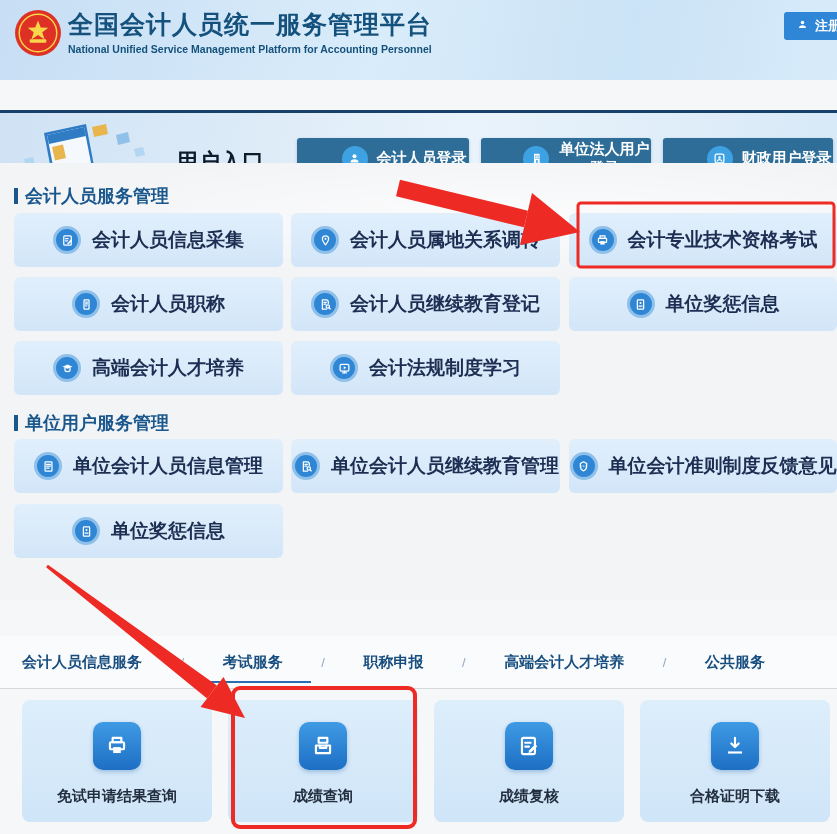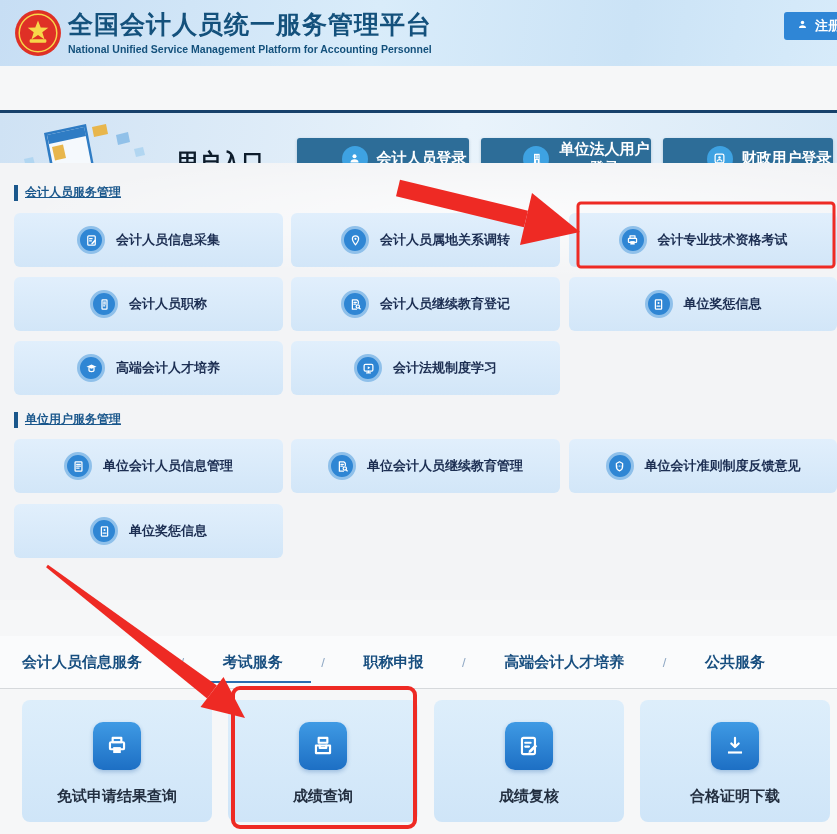--- a/index.html
+++ b/index.html
@@ -8,7 +8,7 @@
   #page { position:relative; width:837px; height:834px; overflow:hidden; background:#f6f7f8; }
 
   
-  .header { position:absolute; left:0; top:0; width:837px; height:66px;
+  .header { position:absolute; left:0; top:0; width:837px; height:80px;
     background:linear-gradient(100deg,#c7def4 0%,#d9ecfa 45%,#cbe3f6 75%,#d7ebfa 100%); }
   .emblem { position:absolute; left:14px; top:9px; width:48px; height:48px; }
   .titles { position:absolute; left:68px; top:8px; }

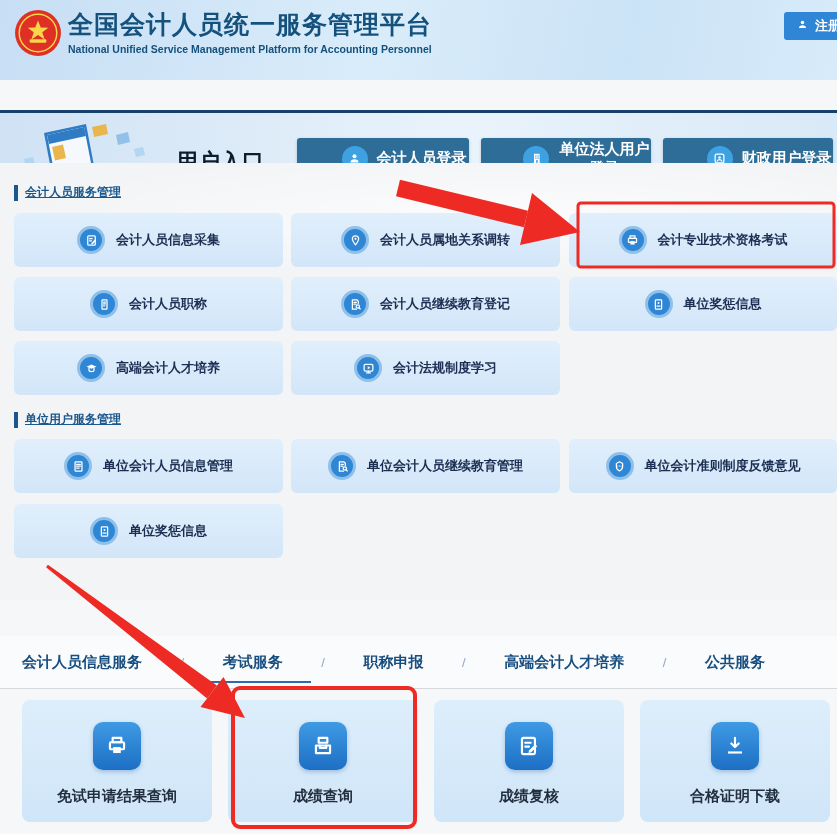--- a/index.html
+++ b/index.html
@@ -37,7 +37,7 @@
     background:#f3f4f6 radial-gradient(ellipse 700px 90px at 60% 12%, rgba(255,255,255,.7), transparent 70%); }
   .sec-hdr { position:absolute; left:14px; display:flex; align-items:center; gap:7px; }
   .sec-bar { width:4px; height:16px; background:#1a578c; }
-  .sec-title { font-size:12px; font-weight:bold; color:#1a578c;text-decoration:underline; }
+  .sec-title { font-size:18px; font-weight:bold; color:#1a578c; }
   .svc { position:absolute; height:54px; border-radius:6px; cursor:pointer;
     background:linear-gradient(180deg,#e1effc,#d2e6f8); display:flex; align-items:center;
     justify-content:center; gap:11px; }

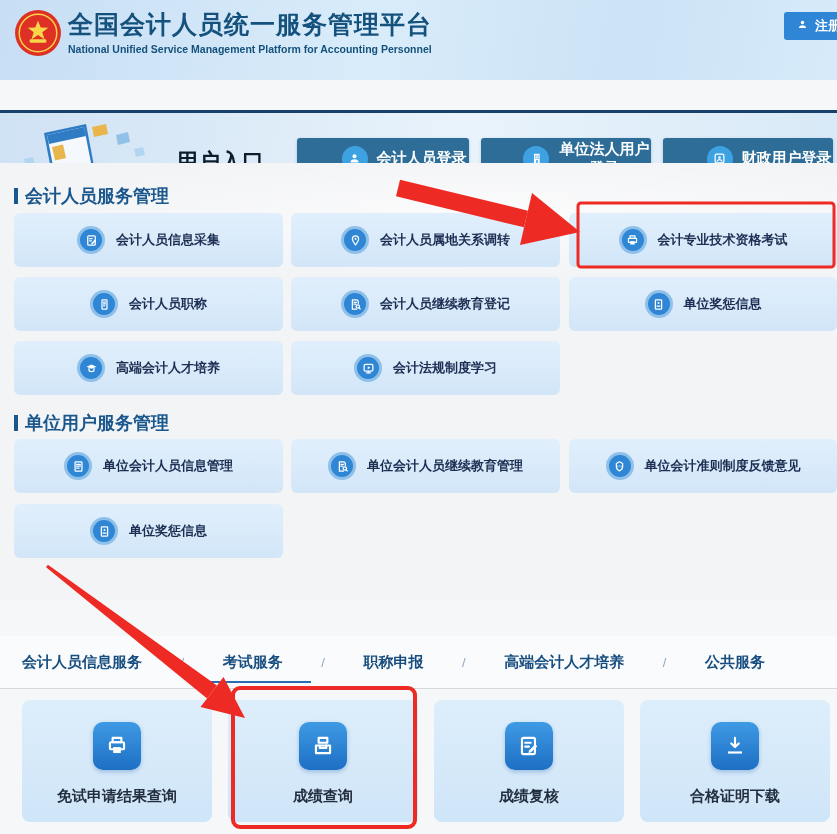--- a/index.html
+++ b/index.html
@@ -43,7 +43,7 @@
     justify-content:center; gap:11px; }
   .ic { width:28px; height:28px; border-radius:50%; background:#2f86d4;
     border:3px solid #8fc0ea; display:flex; align-items:center; justify-content:center; flex:0 0 auto; }
-  .svc-label { font-size:13px; font-weight:bold; color:#1c2e52; }
+  .svc-label { font-size:19px; font-weight:bold; color:#1c2e52; }
 
   
   .hall { position:absolute; left:0; top:600px; width:837px; height:36px; background:#2e6b9c;

